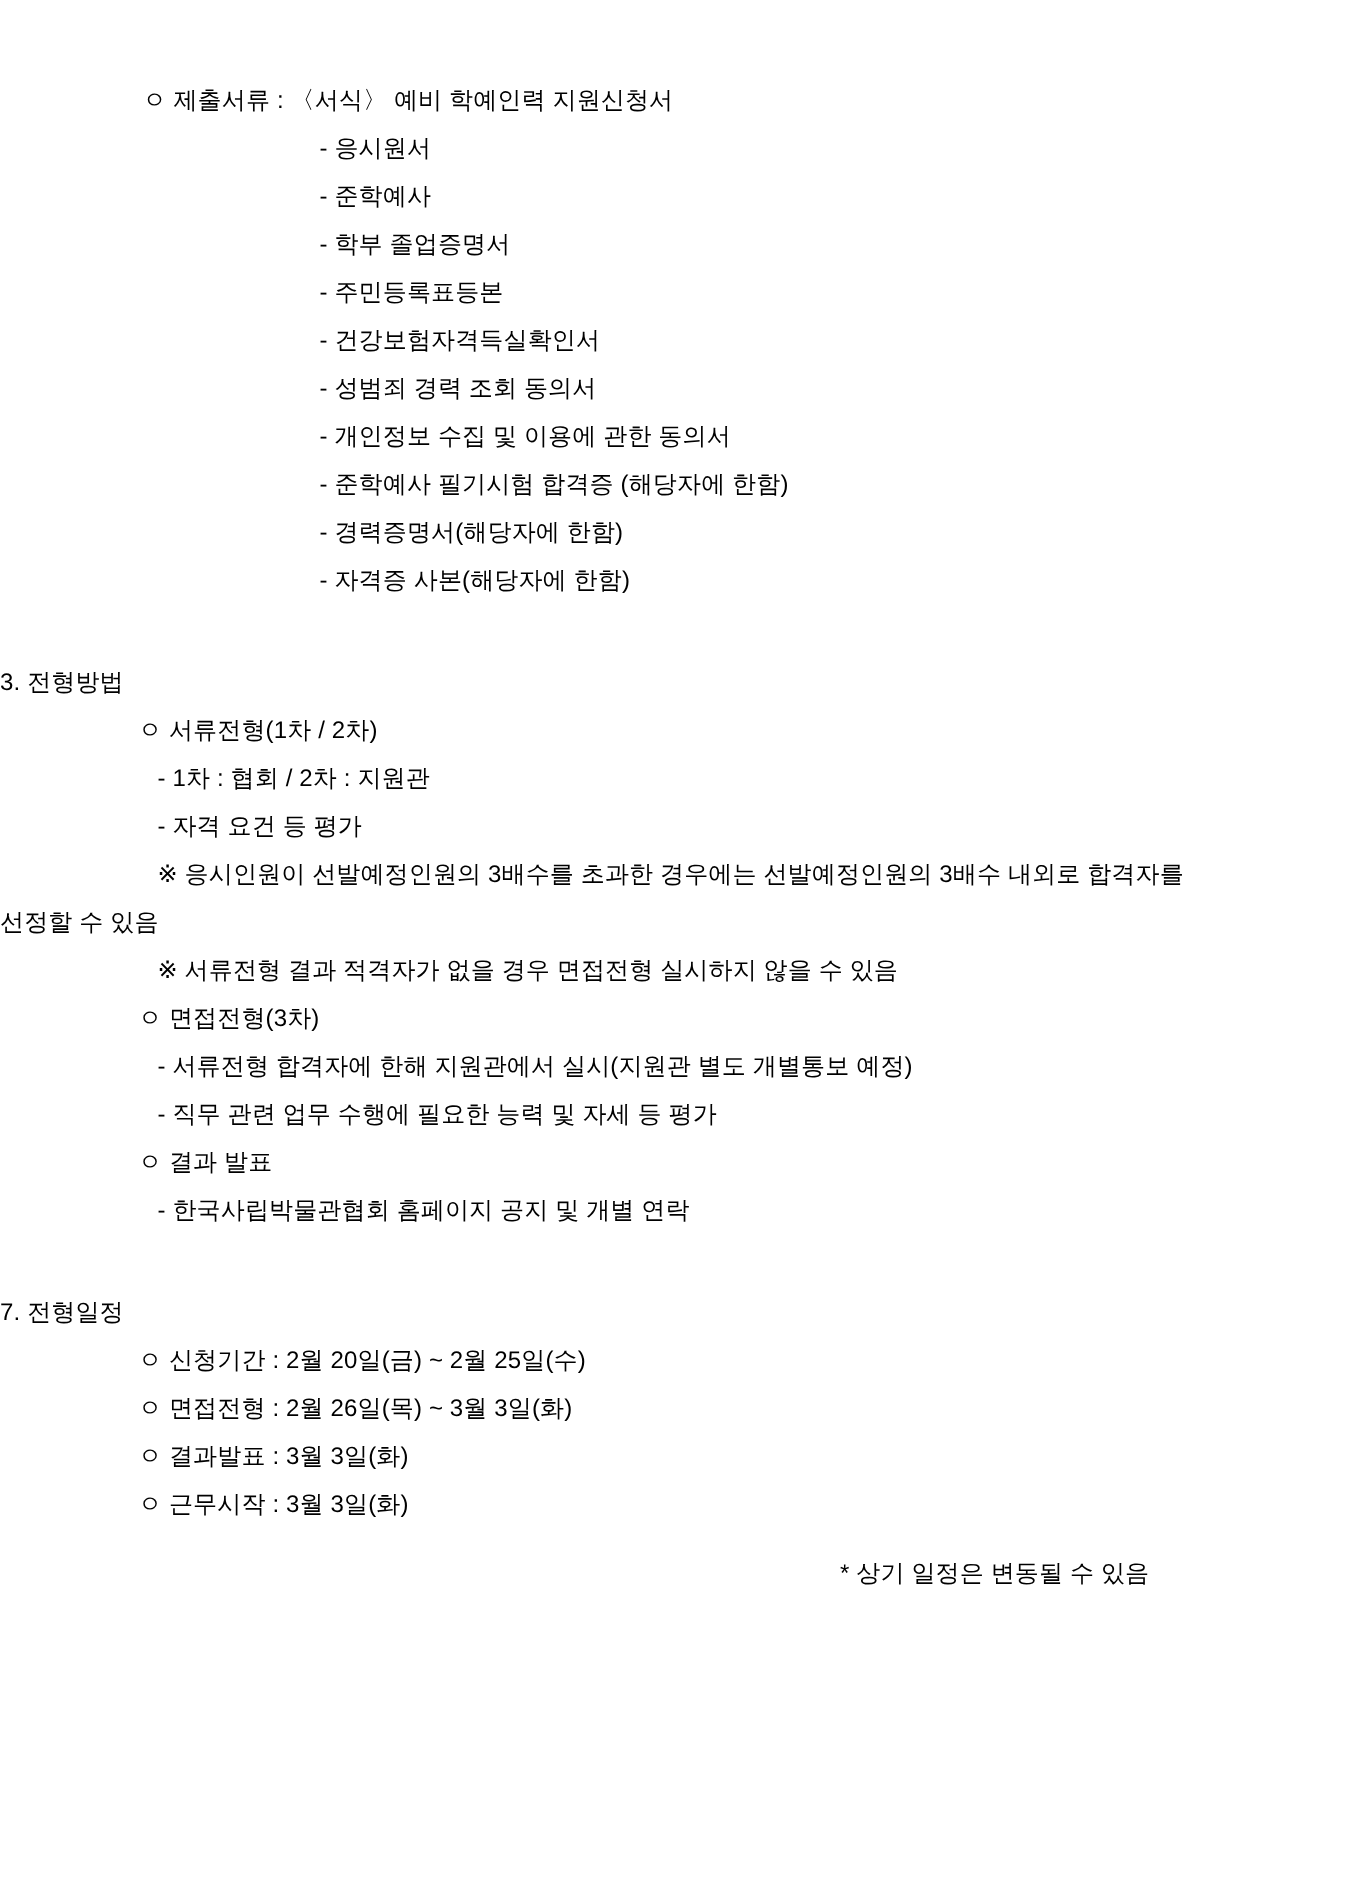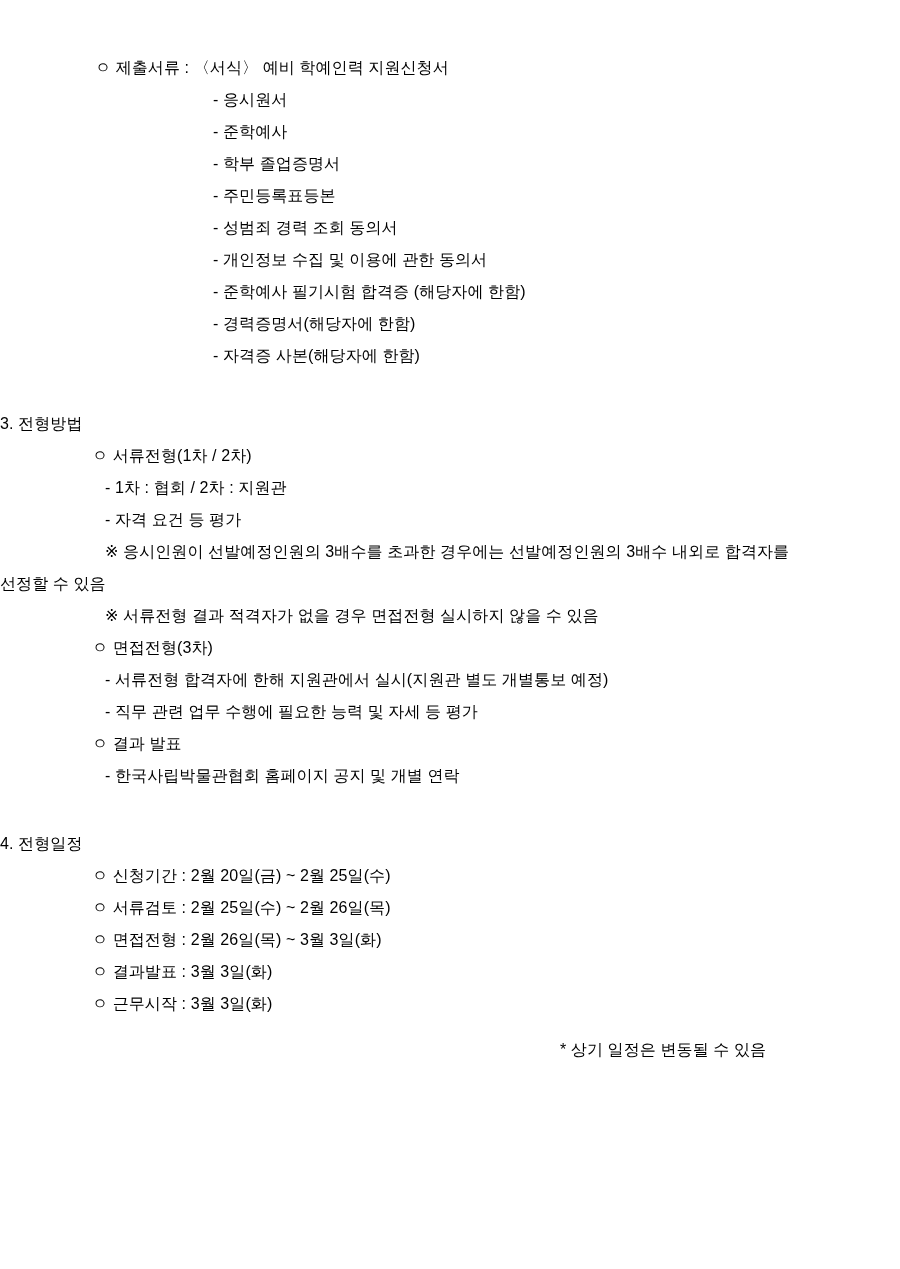--- a/index.html
+++ b/index.html
@@ -63,6 +63,7 @@
       <div class="line ind-dash-deep">- 준학예사</div>
       <div class="line ind-dash-deep">- 학부 졸업증명서</div>
       <div class="line ind-dash-deep">- 주민등록표등본</div>
+      <div class="line ind-dash-deep">- 건강보험자격득실확인서</div>
       <div class="line ind-dash-deep">- 성범죄 경력 조회 동의서</div>
       <div class="line ind-dash-deep">- 개인정보 수집 및 이용에 관한 동의서</div>
       <div class="line ind-dash-deep">- 준학예사 필기시험 합격증 (해당자에 한함)</div>

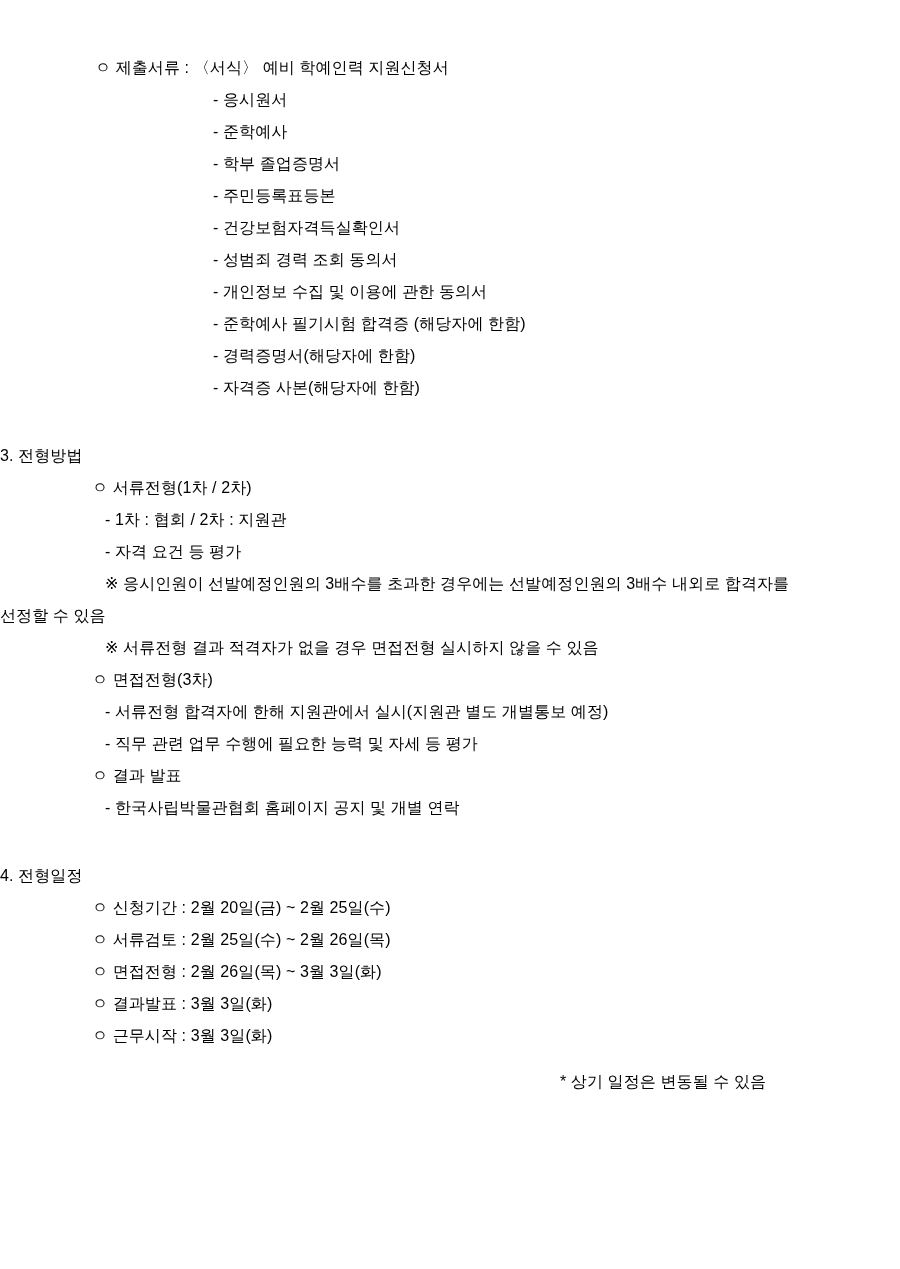--- a/index.html
+++ b/index.html
@@ -91,7 +91,7 @@
     <div class="gap-lg"></div>
 
     <div>
-      <div class="line ind-sec">4. 전형일정</div>
+      <div class="line ind-sec">7. 전형일정</div>
       <div class="line ind-o">ㅇ 신청기간 : 2월 20일(금) ~ 2월 25일(수)</div>
       <div class="line ind-o">ㅇ 서류검토 : 2월 25일(수) ~ 2월 26일(목)</div>
       <div class="line ind-o">ㅇ 면접전형 : 2월 26일(목) ~ 3월 3일(화)</div>

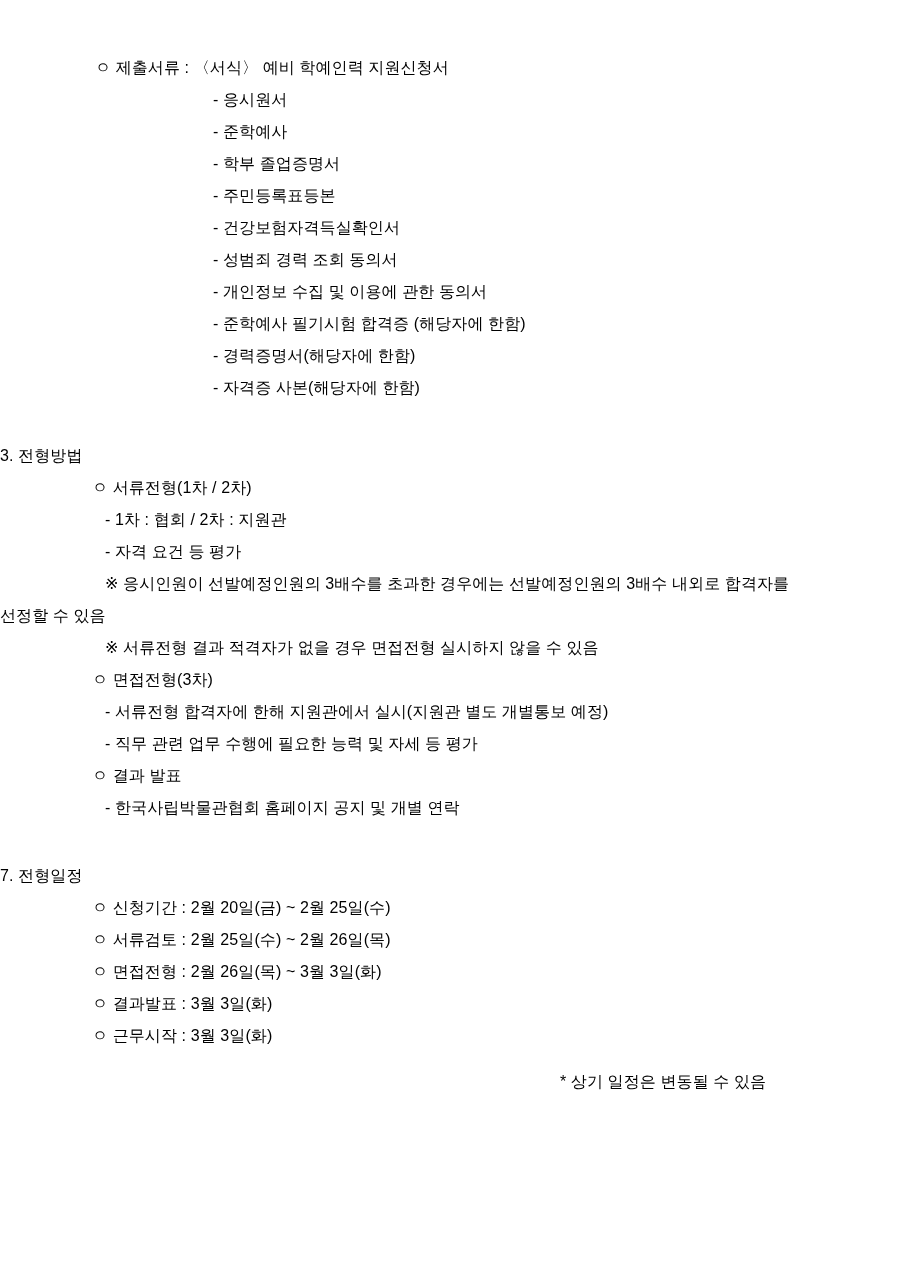--- a/index.html
+++ b/index.html
@@ -93,7 +93,6 @@
     <div>
       <div class="line ind-sec">7. 전형일정</div>
       <div class="line ind-o">ㅇ 신청기간 : 2월 20일(금) ~ 2월 25일(수)</div>
-      <div class="line ind-o">ㅇ 서류검토 : 2월 25일(수) ~ 2월 26일(목)</div>
       <div class="line ind-o">ㅇ 면접전형 : 2월 26일(목) ~ 3월 3일(화)</div>
       <div class="line ind-o">ㅇ 결과발표 : 3월 3일(화)</div>
       <div class="line ind-o">ㅇ 근무시작 : 3월 3일(화)</div>

